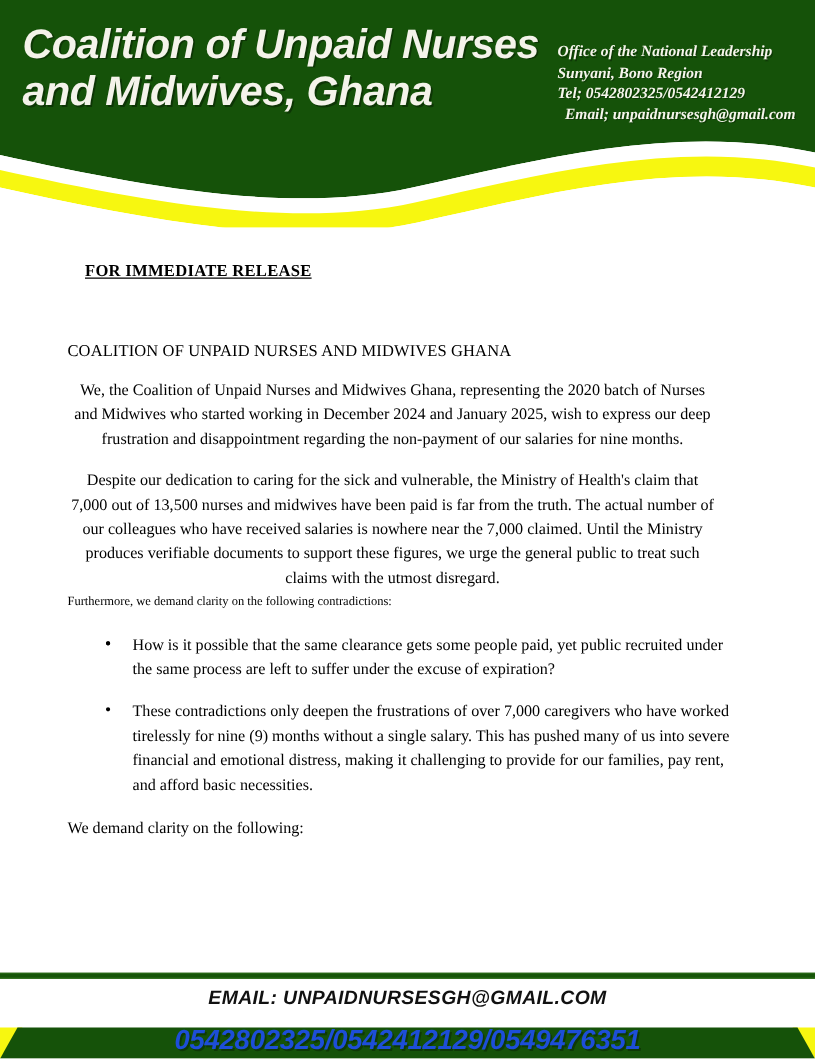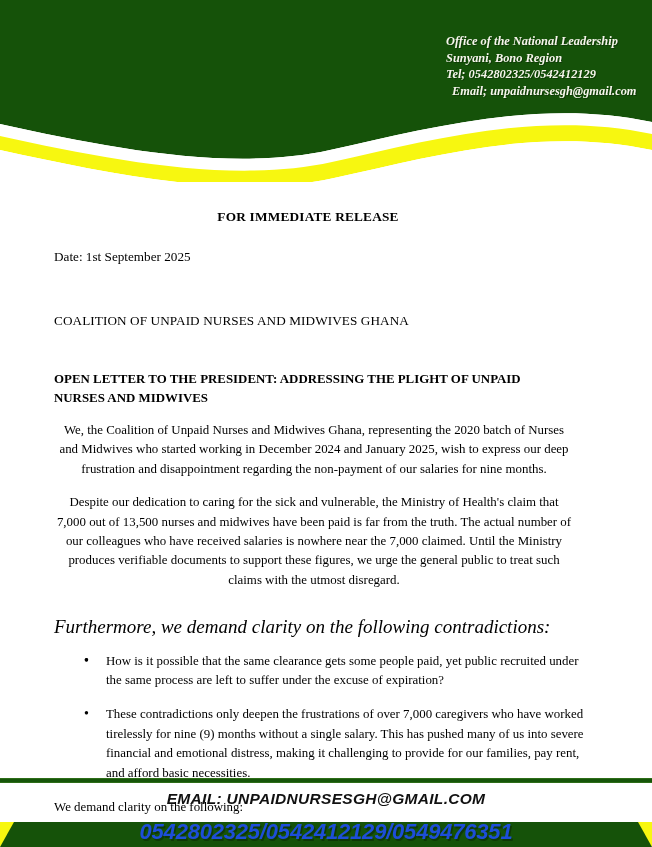--- a/index.html
+++ b/index.html
@@ -218,6 +218,10 @@
     <path d="M0,150 C110,174 234,200 334,178 C434,156 540,126 652,150 L652,182 L0,182 Z" fill="#ffffff"></path>
   </svg>
 
+  <div class="org-title">
+    <span class="tl">Coalition of Unpaid Nurses</span>
+    <span class="tl">and Midwives, Ghana</span>
+  </div>
 
   <div class="contact-block">
     <span class="cl">Office of the National Leadership</span>

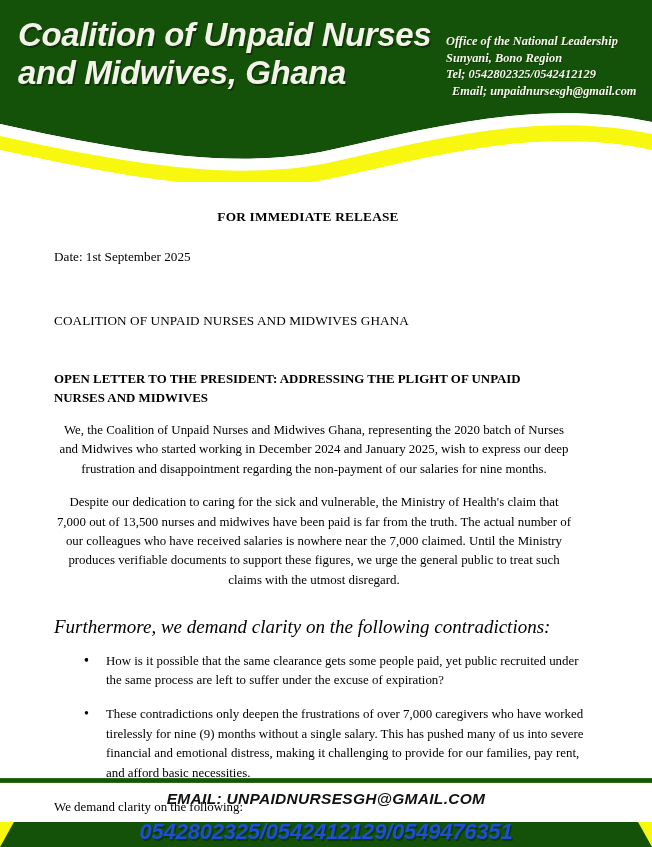--- a/index.html
+++ b/index.html
@@ -75,9 +75,10 @@
   }
 
   .release-head {
-    text-align: center;
+    text-align: left;
     font-size: 13.3px;
     font-weight: bold;
+    text-decoration: underline;
     letter-spacing: 0.2px;
     margin: 27px 0 0 0;
     padding-right: 48px;

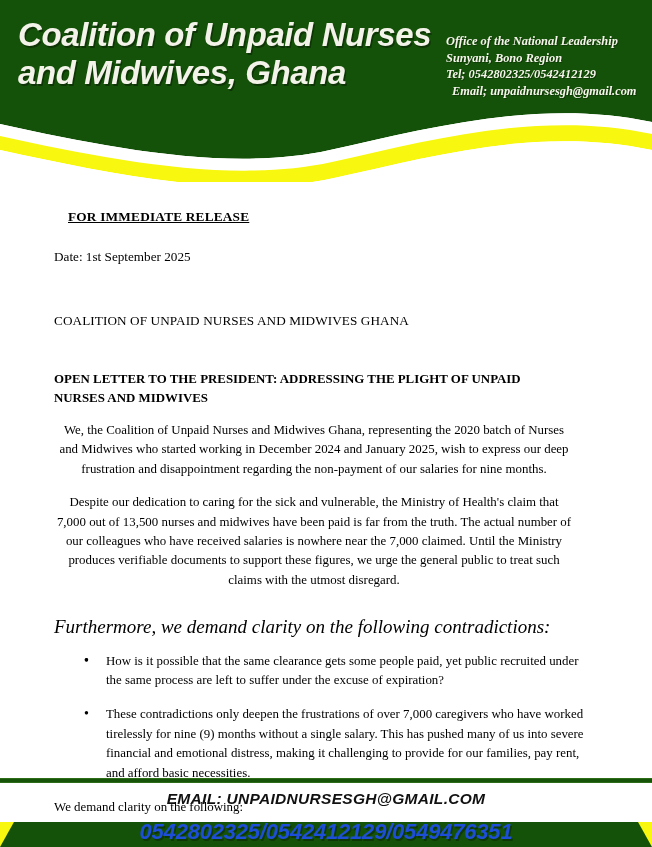--- a/index.html
+++ b/index.html
@@ -236,7 +236,6 @@
 
   <div class="release-head">FOR IMMEDIATE RELEASE</div>
 
-  <div class="date-line">Date: 1st September 2025</div>
 
   <div class="org-line">COALITION OF UNPAID NURSES AND MIDWIVES GHANA</div>
 

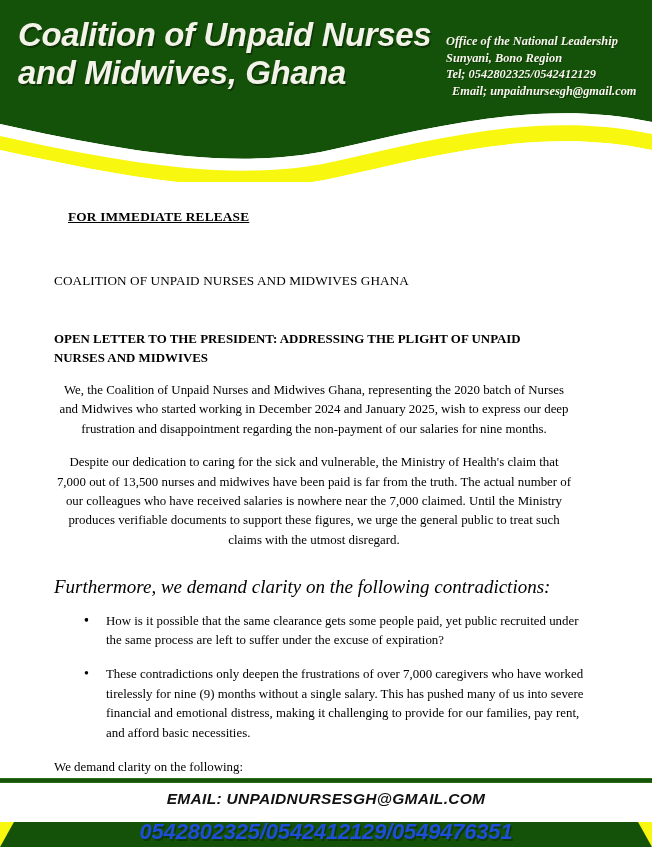--- a/index.html
+++ b/index.html
@@ -239,7 +239,6 @@
 
   <div class="org-line">COALITION OF UNPAID NURSES AND MIDWIVES GHANA</div>
 
-  <div class="subject-head">OPEN LETTER TO THE PRESIDENT: ADDRESSING THE PLIGHT OF UNPAID NURSES AND MIDWIVES</div>
 
   <p class="para">We, the Coalition of Unpaid Nurses and Midwives Ghana, representing the 2020 batch of Nurses and Midwives who started working in December 2024 and January 2025, wish to express our deep frustration and disappointment regarding the non-payment of our salaries for nine months.</p>
 

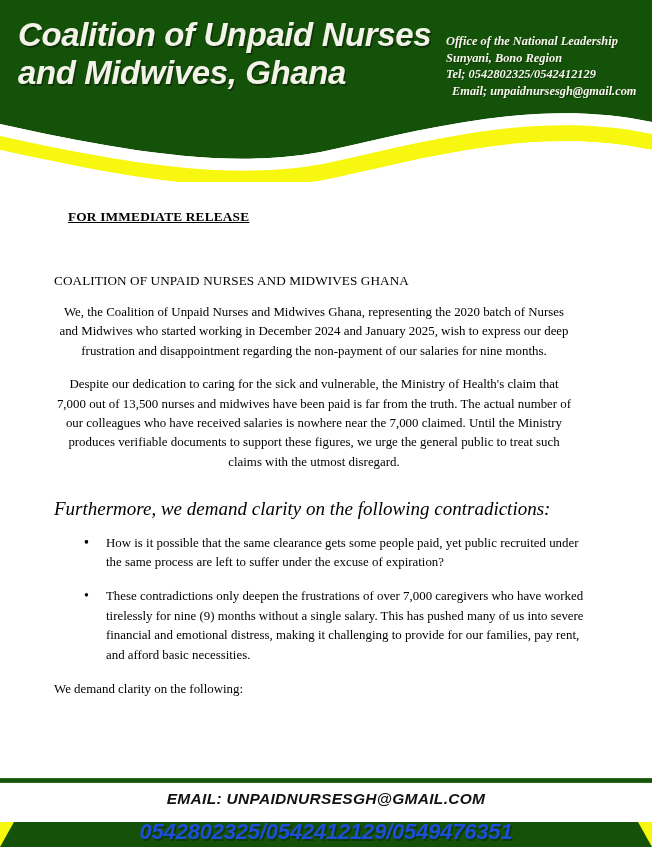--- a/index.html
+++ b/index.html
@@ -113,10 +113,9 @@
   }
 
   .lead-in {
-    font-size: 19px;
-    line-height: 19.4px;
-    margin: 27px 0 0 -14px;
-    font-style: italic;
+    font-size: 10px;
+    line-height: 19.4px;
+    margin: 0 0 0 -14px;
   }
 
   ul.contradictions {

